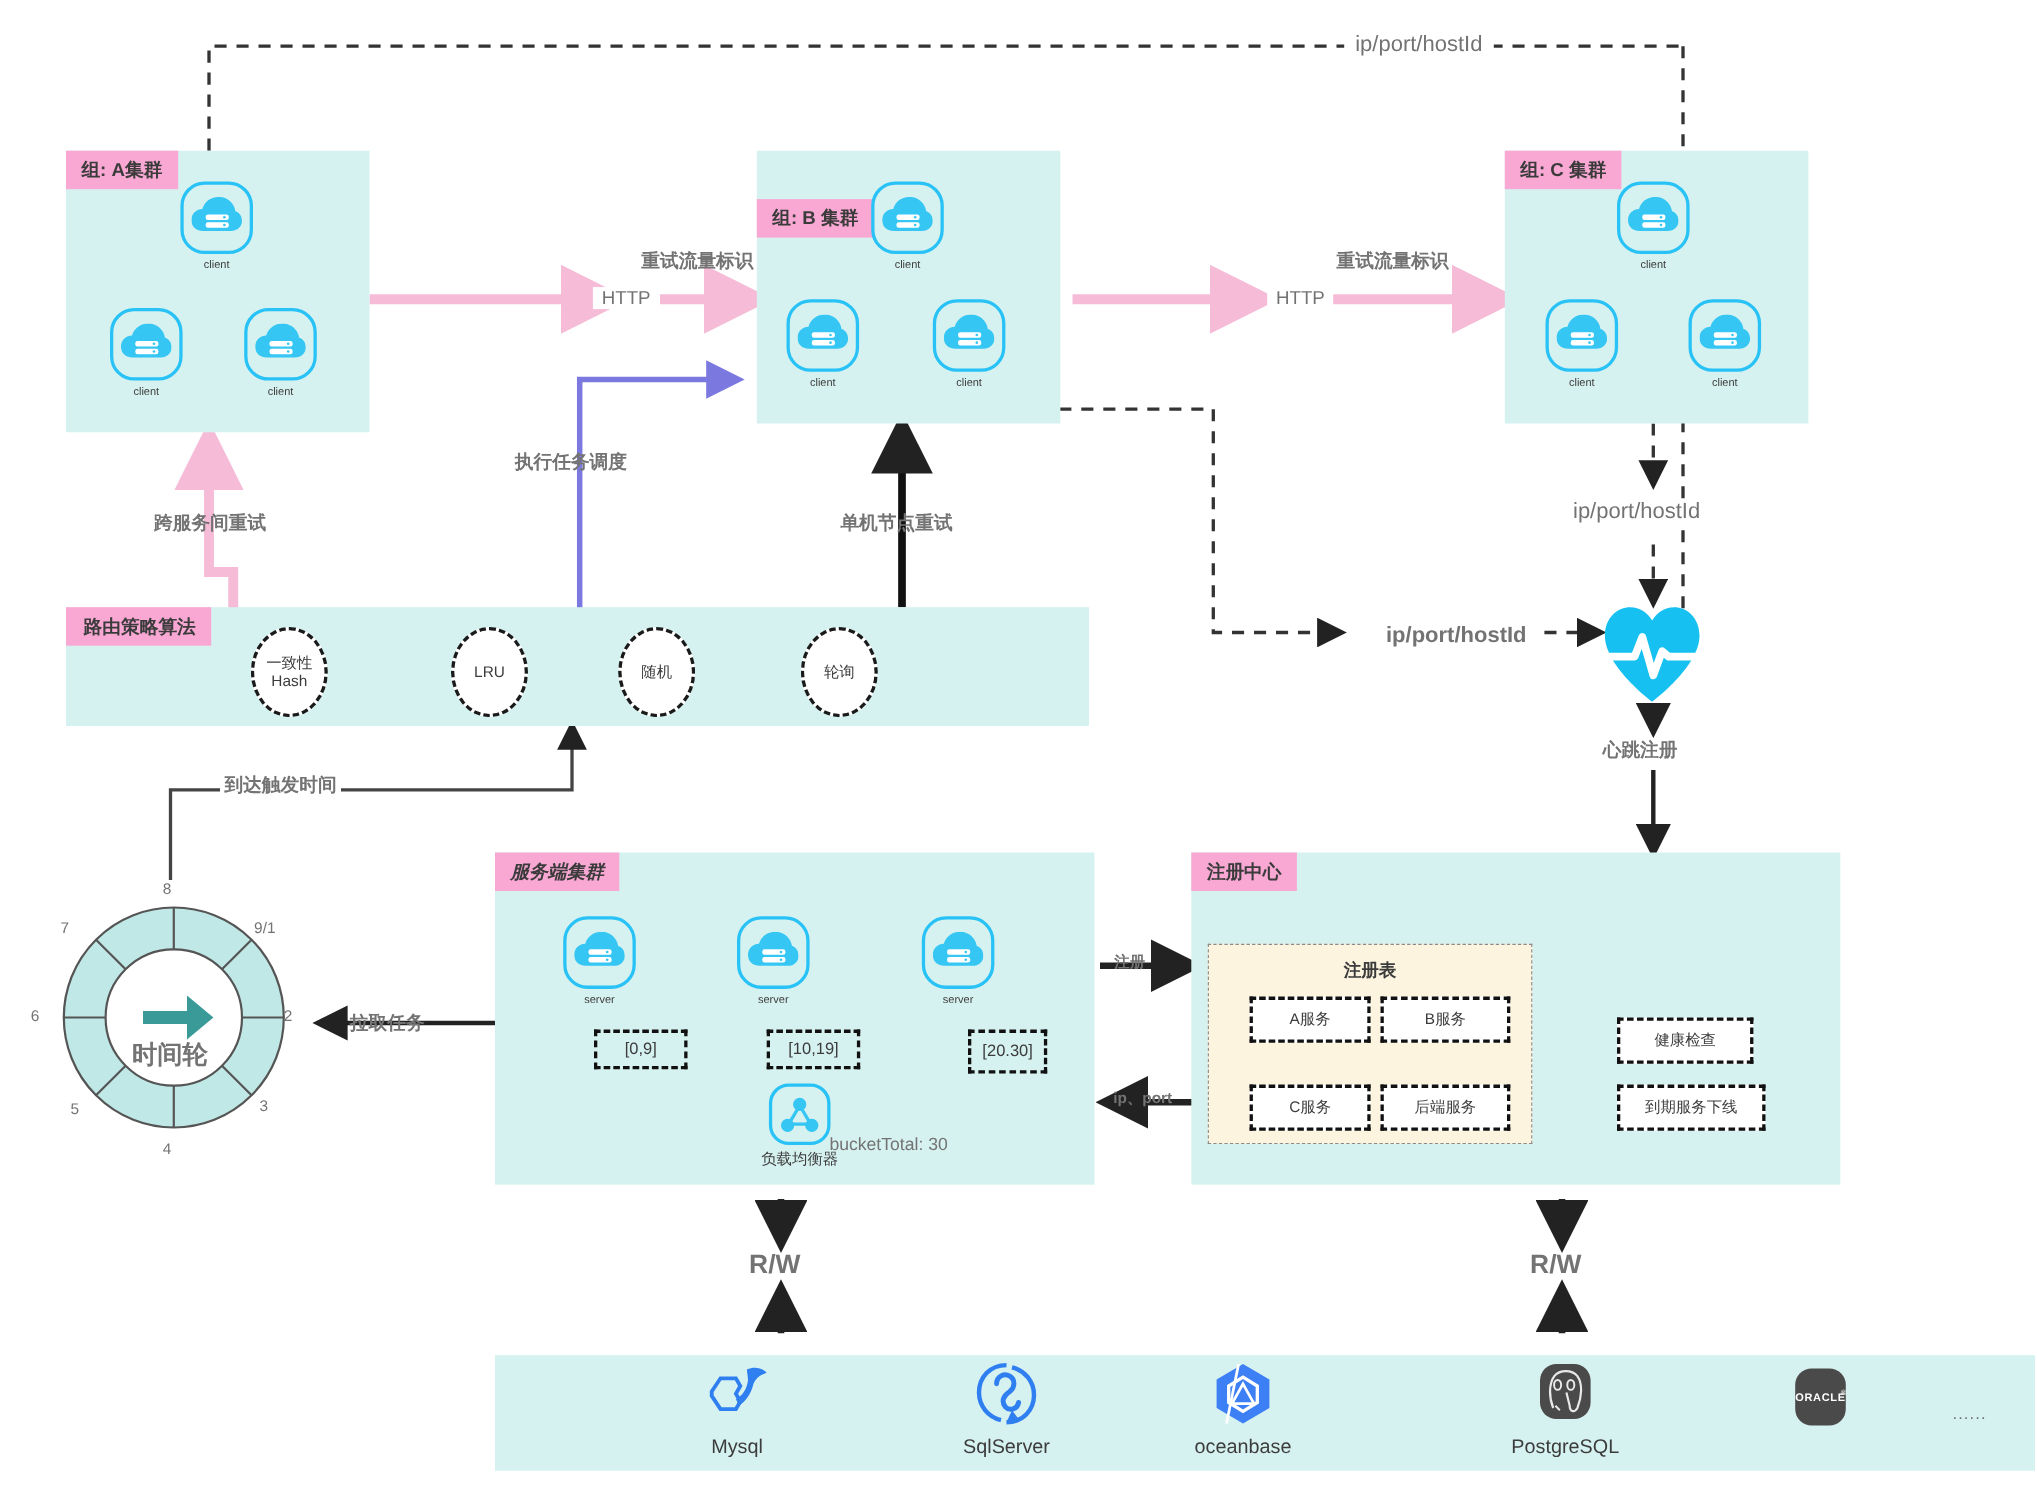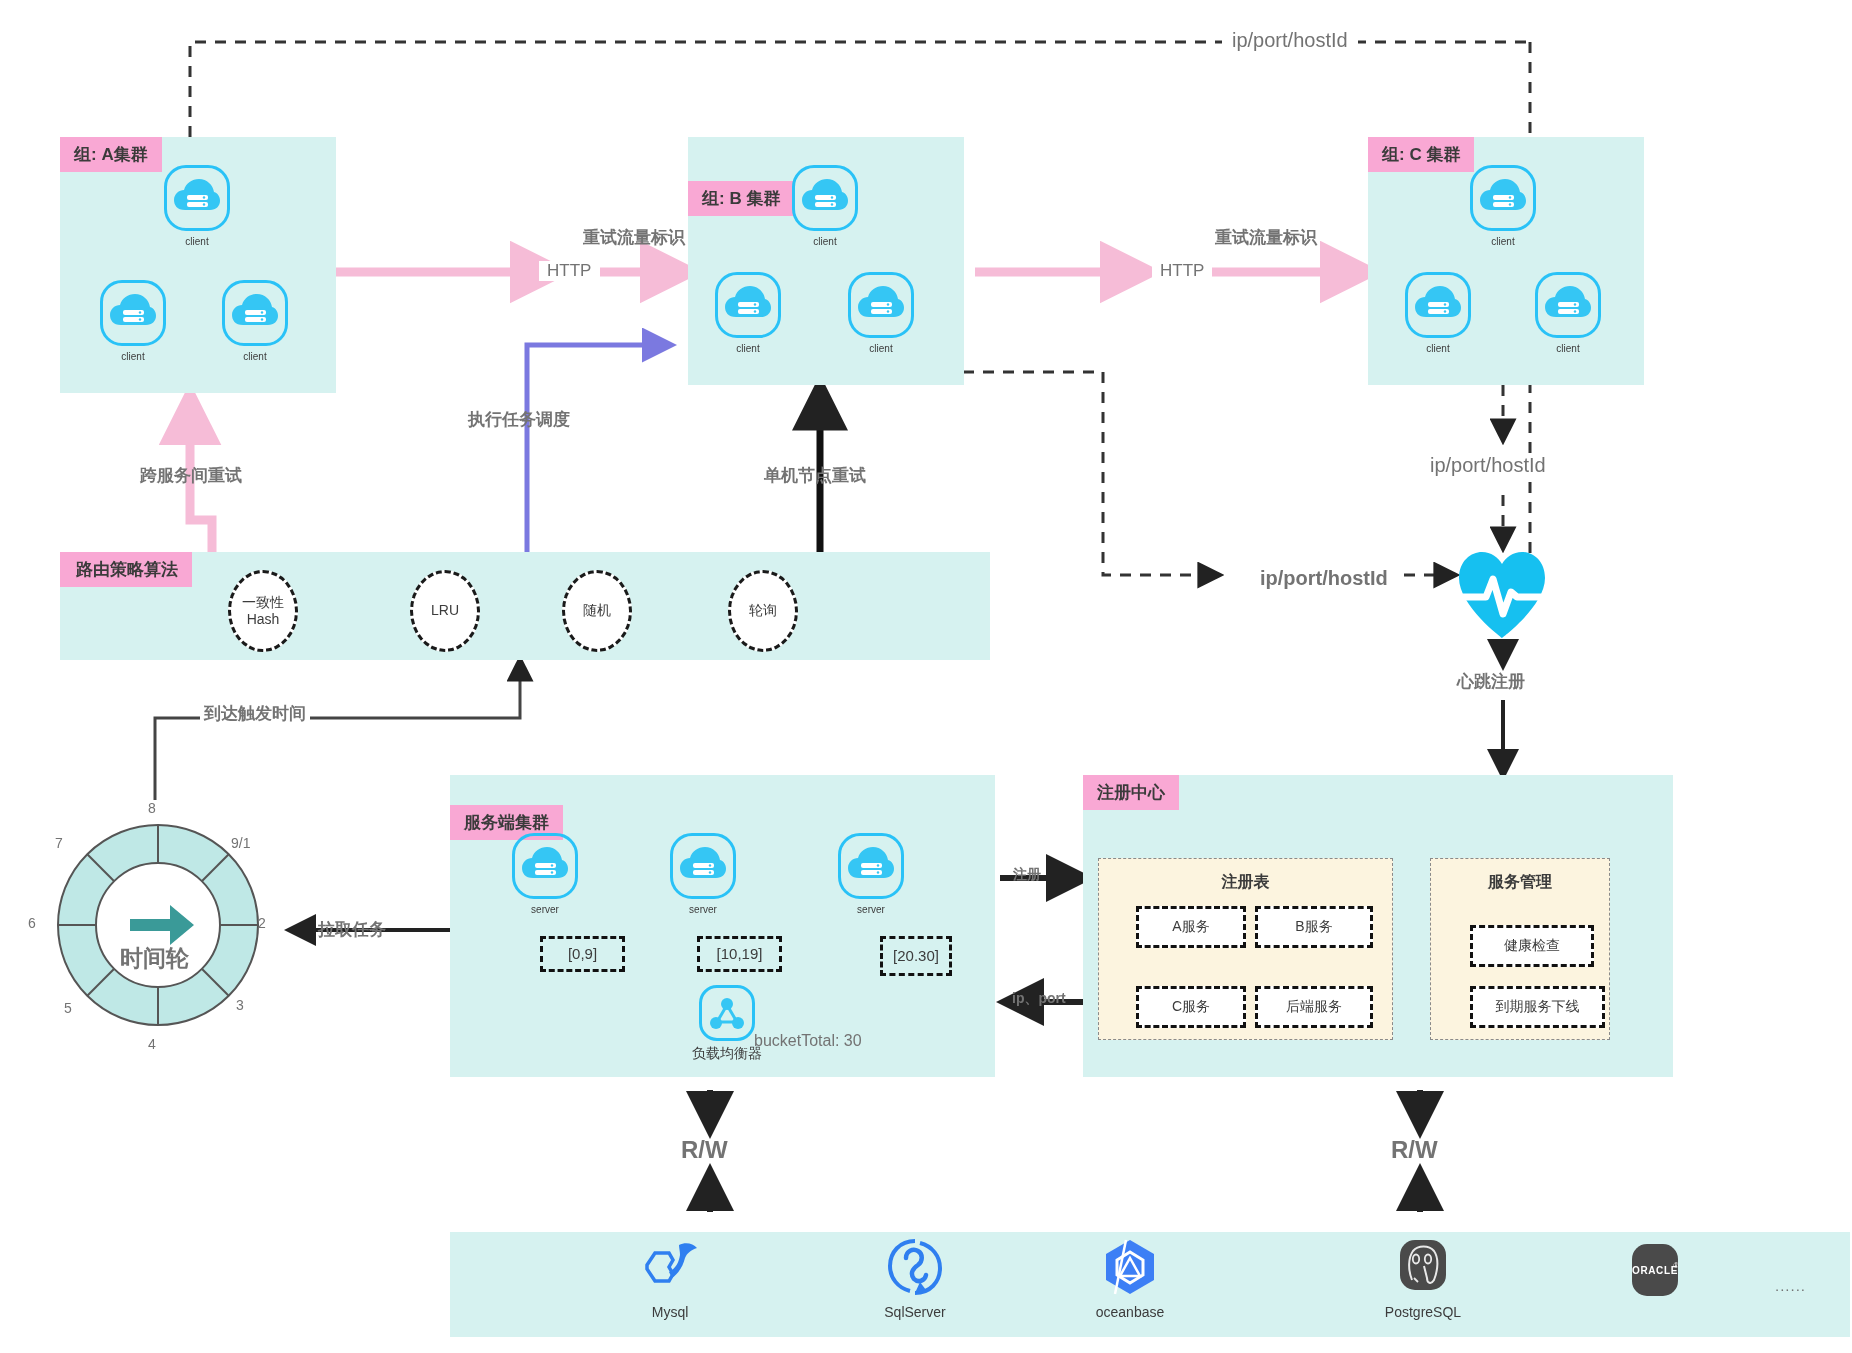--- a/index.html
+++ b/index.html
@@ -356,7 +356,7 @@
   <div class="lbl lbl-zh" style="left:200px; top:702px; background:#fff; padding:0 4px;">到达触发时间</div>
 
   <div class="panel" style="left:450px; top:775px; width:545px; height:302px;"></div>
-  <div class="panel-title" style="left:450px; top:805px;">服务端集群</div>
+  <div class="panel-title" style="left:450px; top:775px;font-style:italic;">服务端集群</div>
 
   <div class="node" style="left:512px; top:833px;">
     <div class="box">

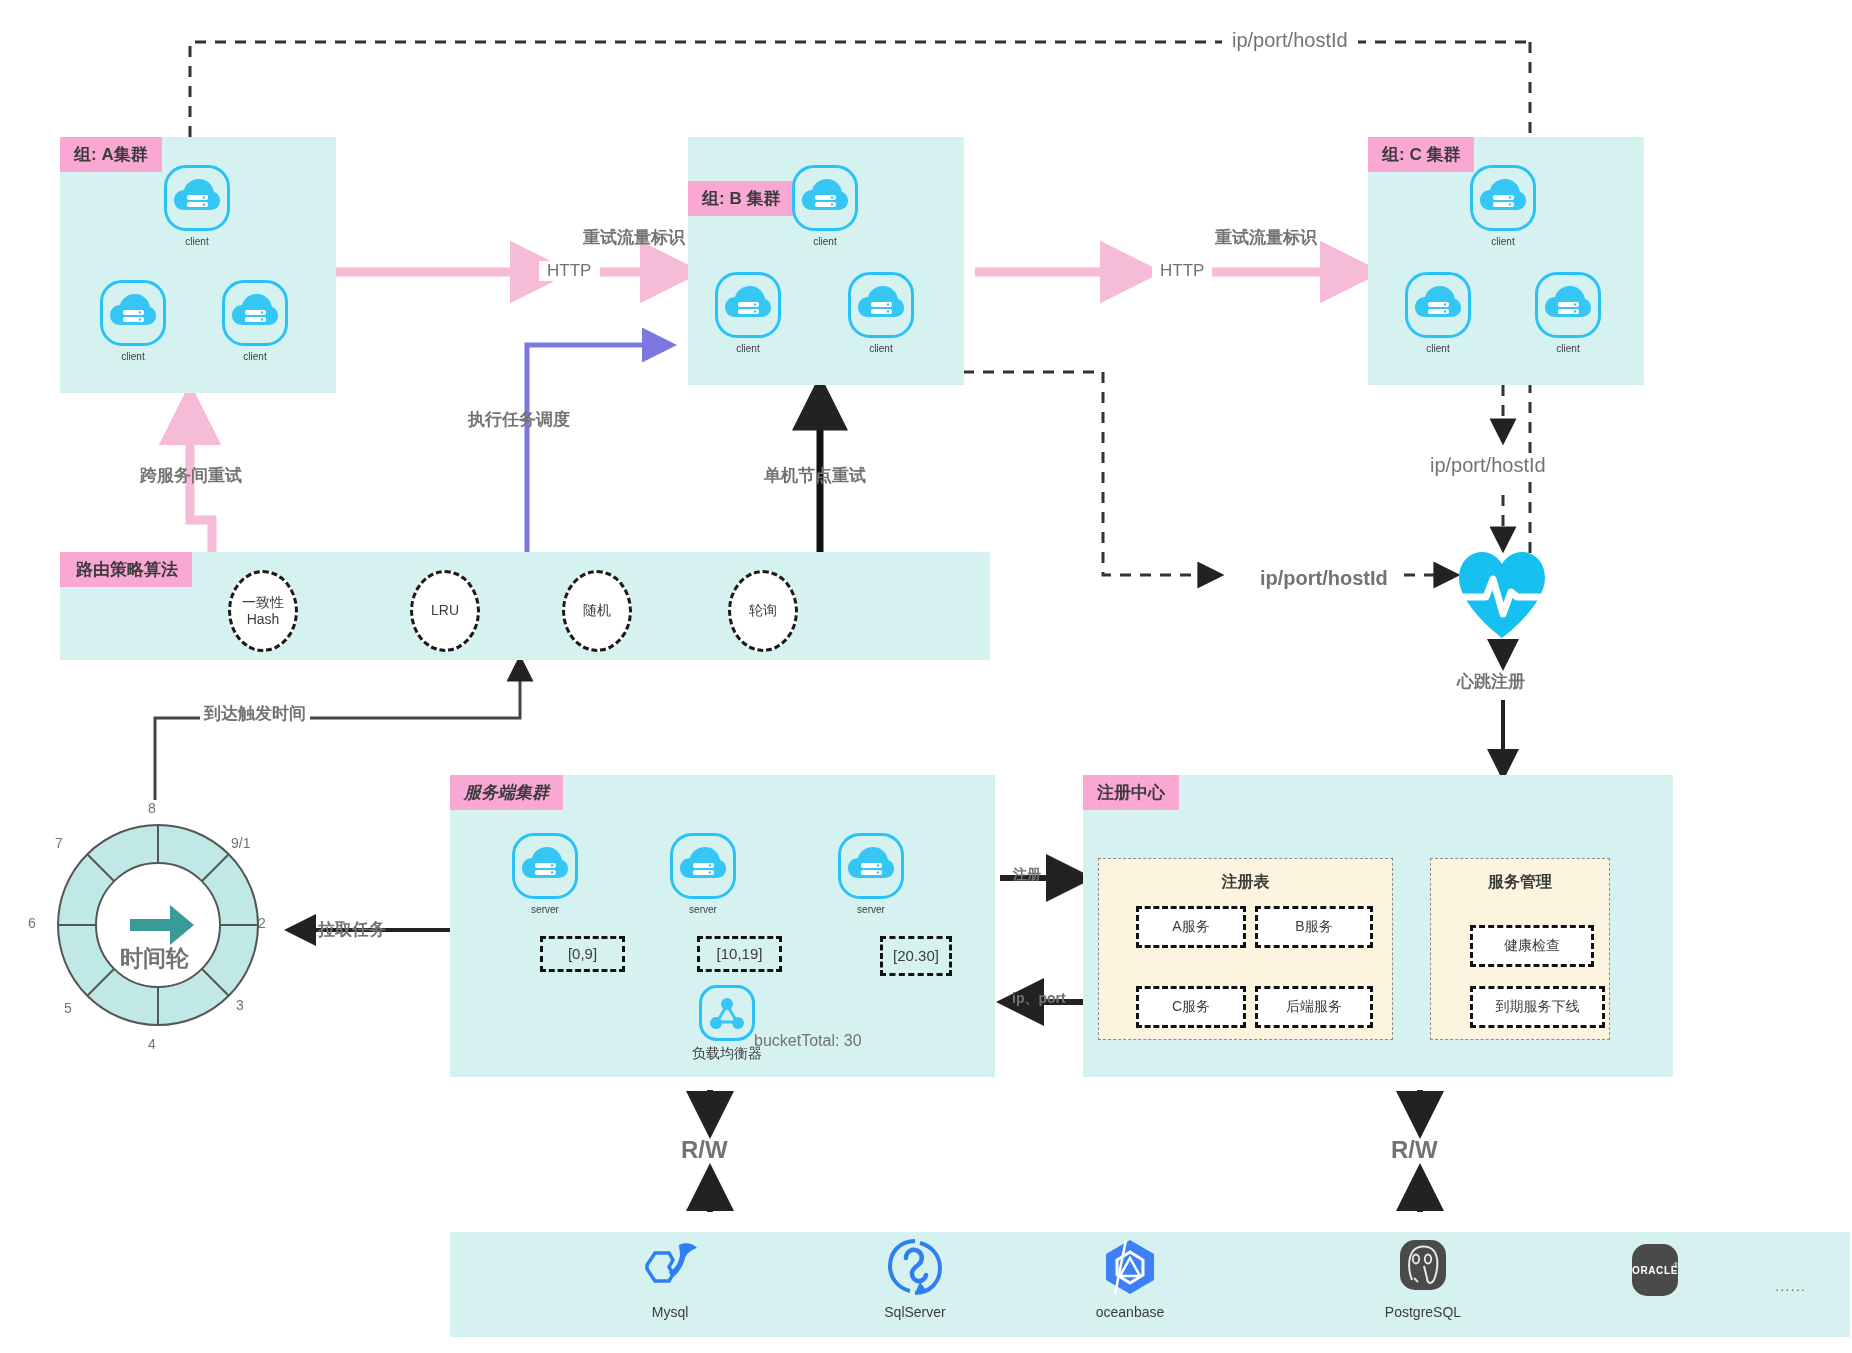--- a/index.html
+++ b/index.html
@@ -426,9 +426,6 @@
   <div class="svccell" style="left:1136px; top:986px; width:110px; height:42px;">C服务</div>
   <div class="svccell" style="left:1255px; top:986px; width:118px; height:42px;">后端服务</div>
 
-  <div class="regcard" style="left:1430px; top:858px; width:180px; height:182px;">
-    <div class="regcard-title">服务管理</div>
-  </div>
   <div class="svccell" style="left:1470px; top:925px; width:124px; height:42px;">健康检查</div>
   <div class="svccell" style="left:1470px; top:986px; width:135px; height:42px;">到期服务下线</div>
 

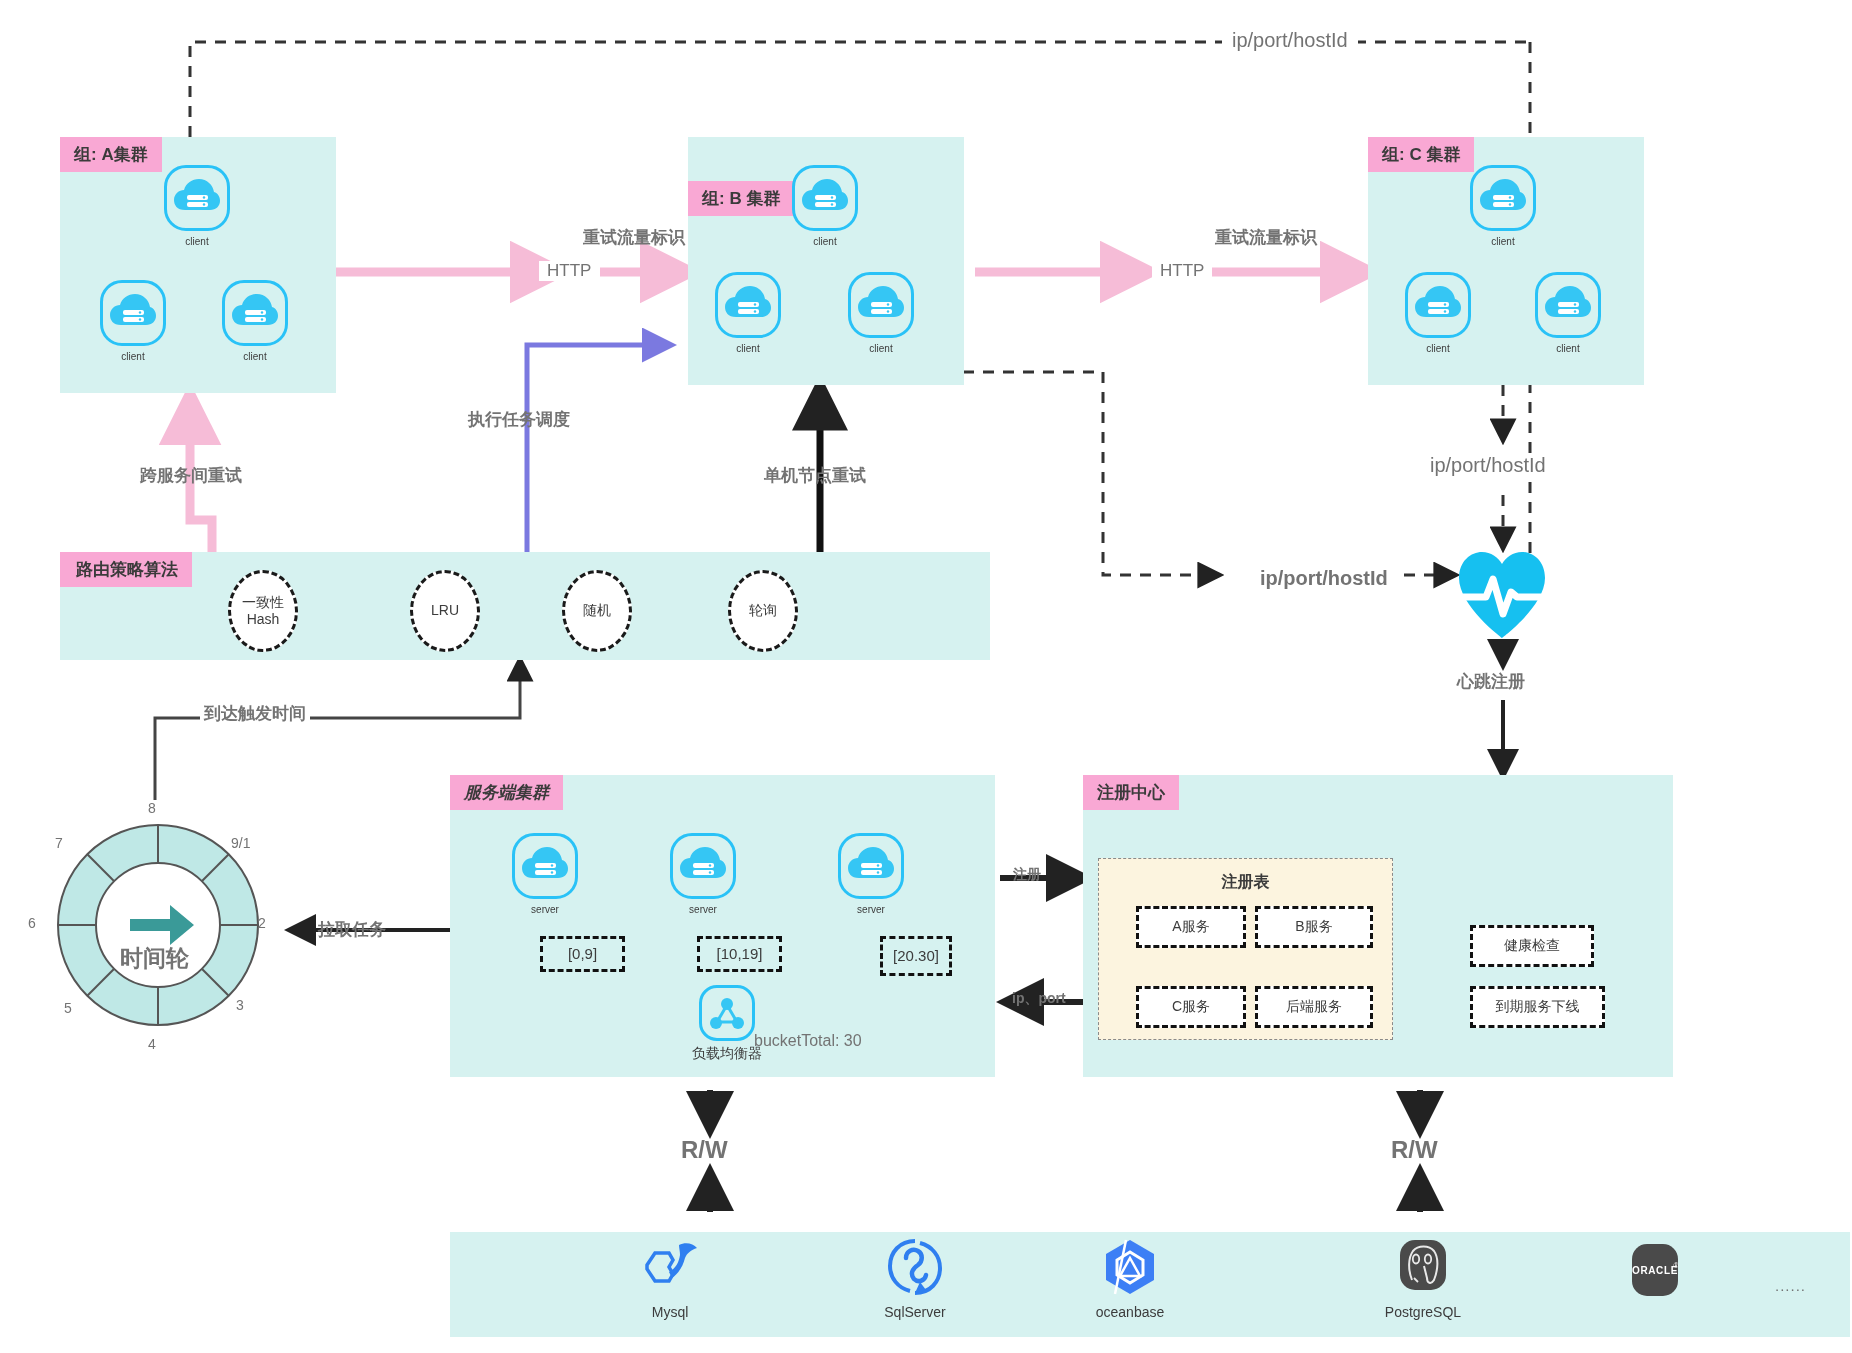--- a/index.html
+++ b/index.html
@@ -108,7 +108,7 @@
 
   
   .dbitem { position:absolute; text-align:center; width:150px; }
-  .dbitem .cap { font-size:14px; color:#3c3c3c; margin-top:4px; }
+  .dbitem .cap { font-size:18px; color:#3c3c3c; margin-top:4px; }
 
   svg.overlay { position:absolute; left:0; top:0; width:1852px; height:1353px; pointer-events:none; }
 </style>

